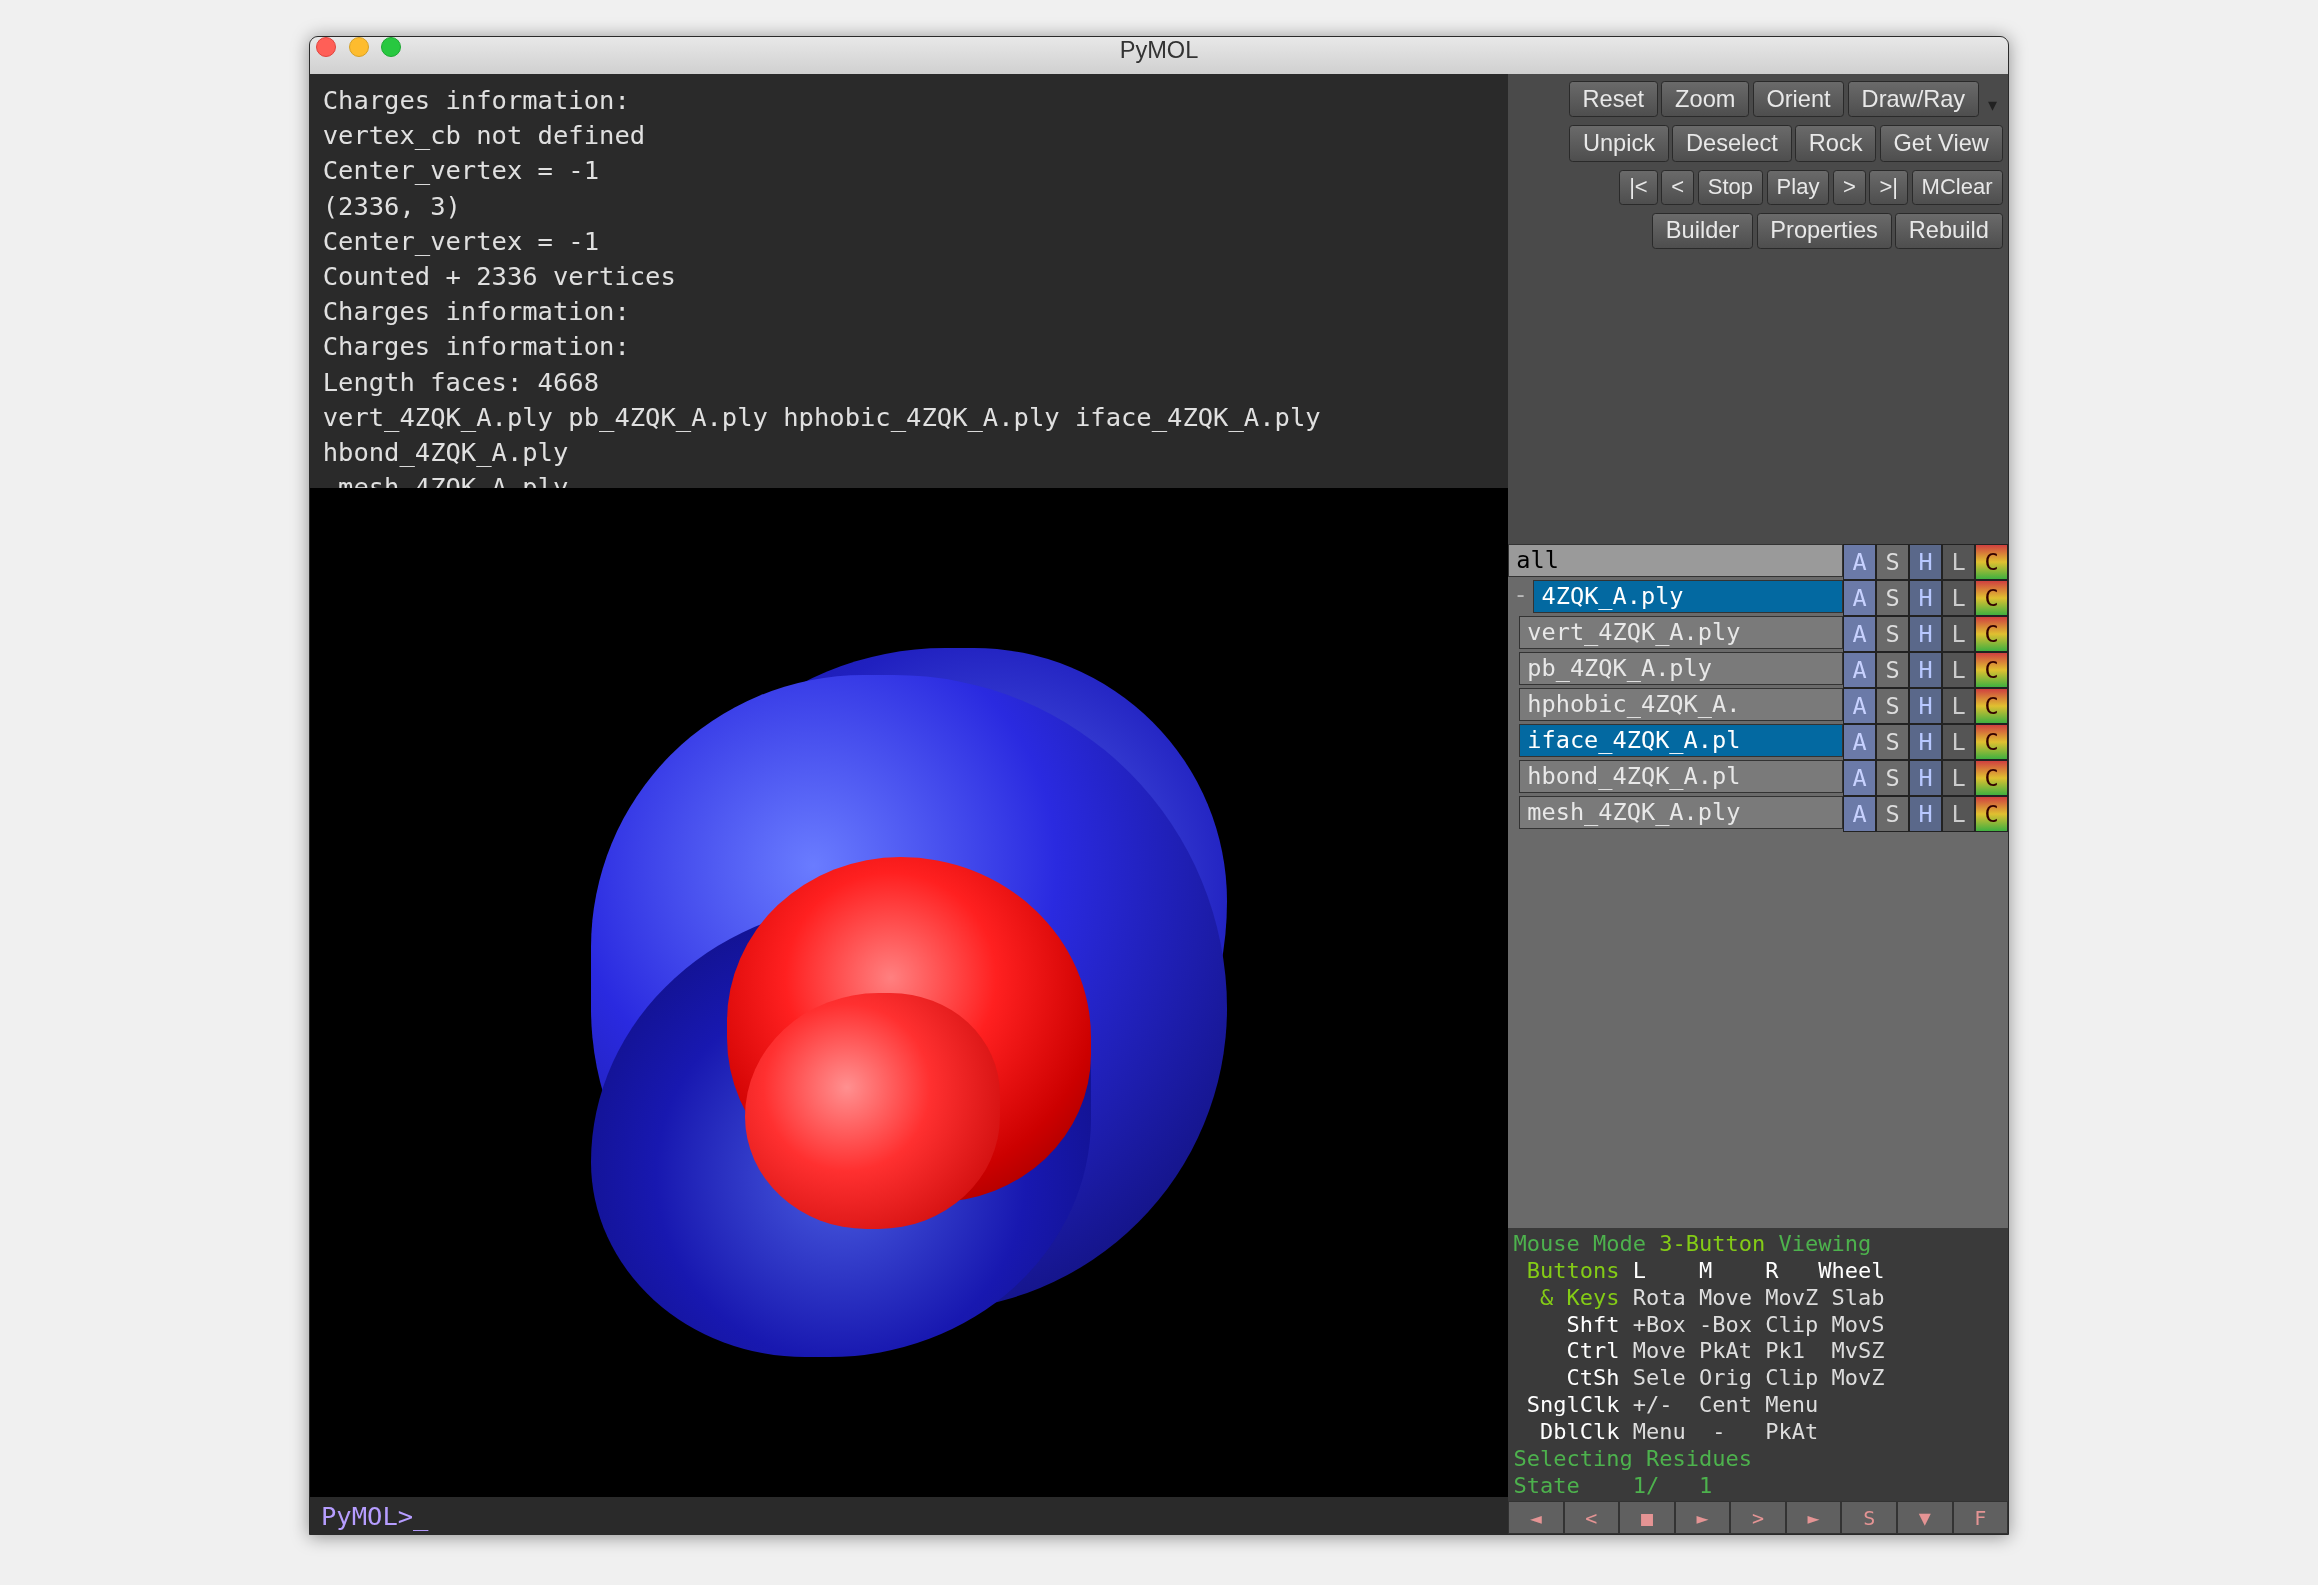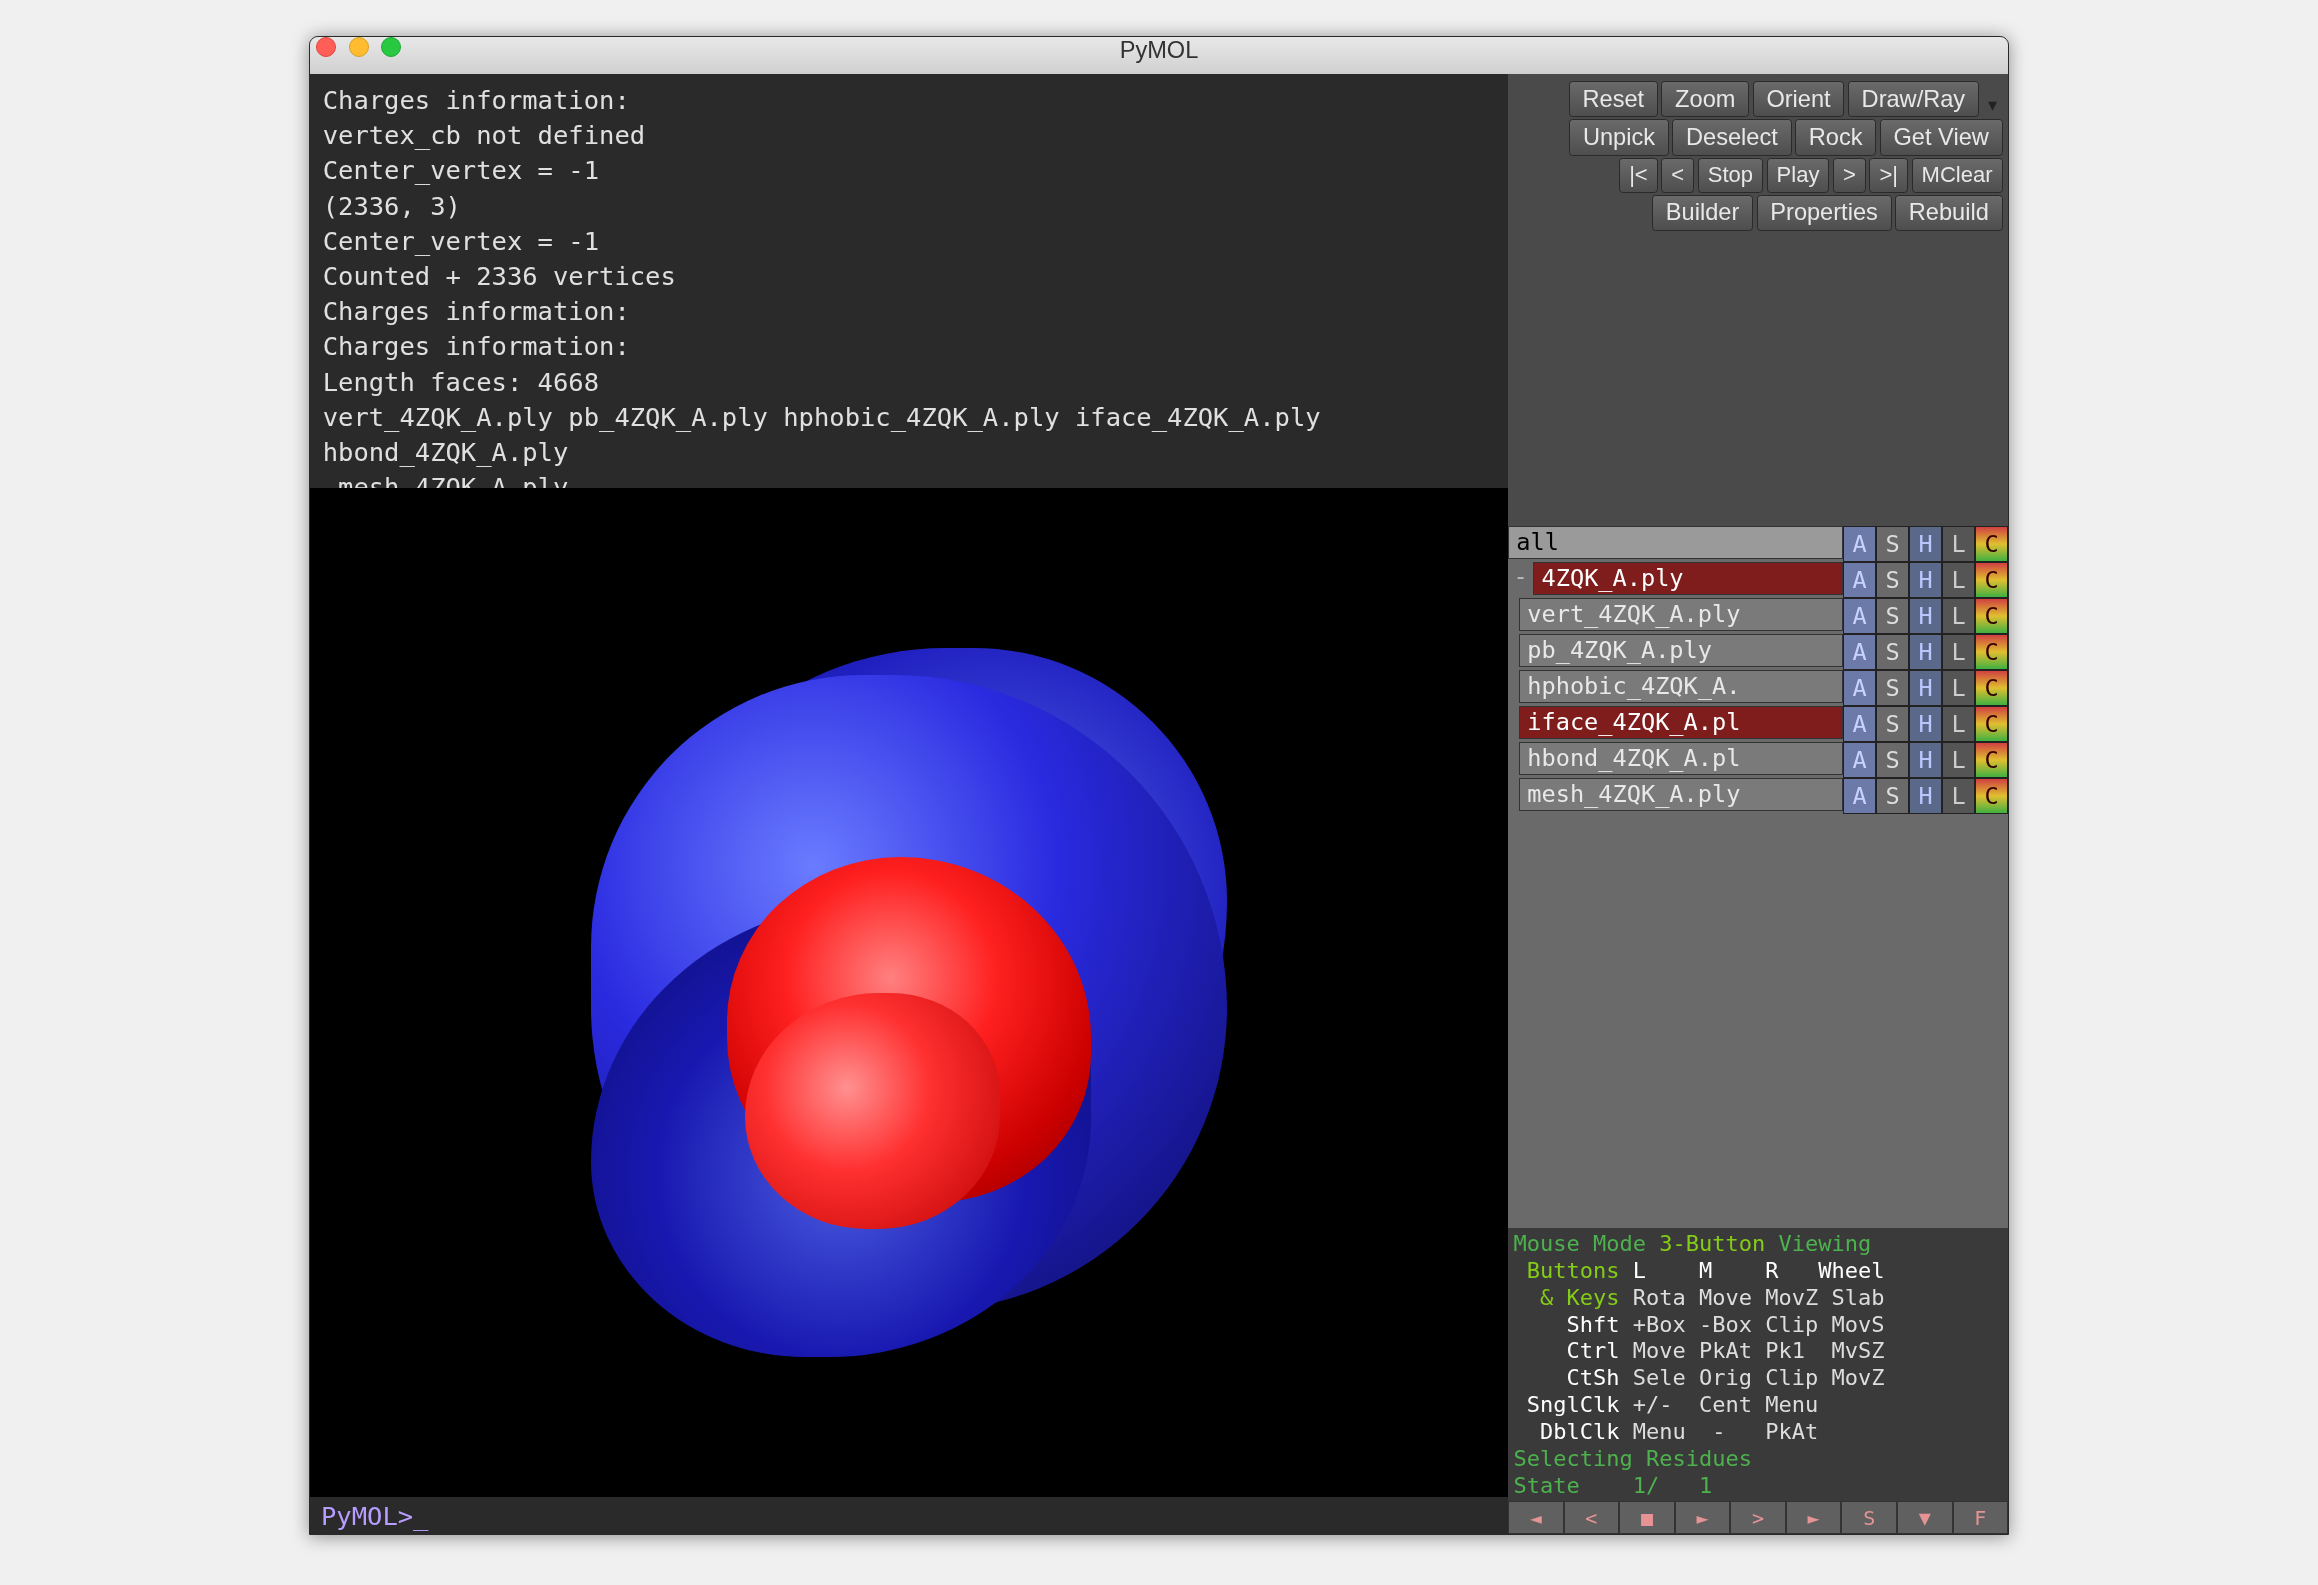--- a/index.html
+++ b/index.html
@@ -75,7 +75,7 @@
     font-size:25.5px; padding:3.6px 11px;
   }
   
-  .toolbuttons { padding:7.3px 5.5px 3.6px 5.5px; display:flex; flex-direction:column; gap:2px;}
+  .toolbuttons { padding:7.3px 5.5px 3.6px 5.5px; display:flex; flex-direction:column; gap:8px;}
   .btnrow { display:flex; gap:3.6px; }
   .btn {
     background:linear-gradient(#6a6a6a,#4e4e4e);

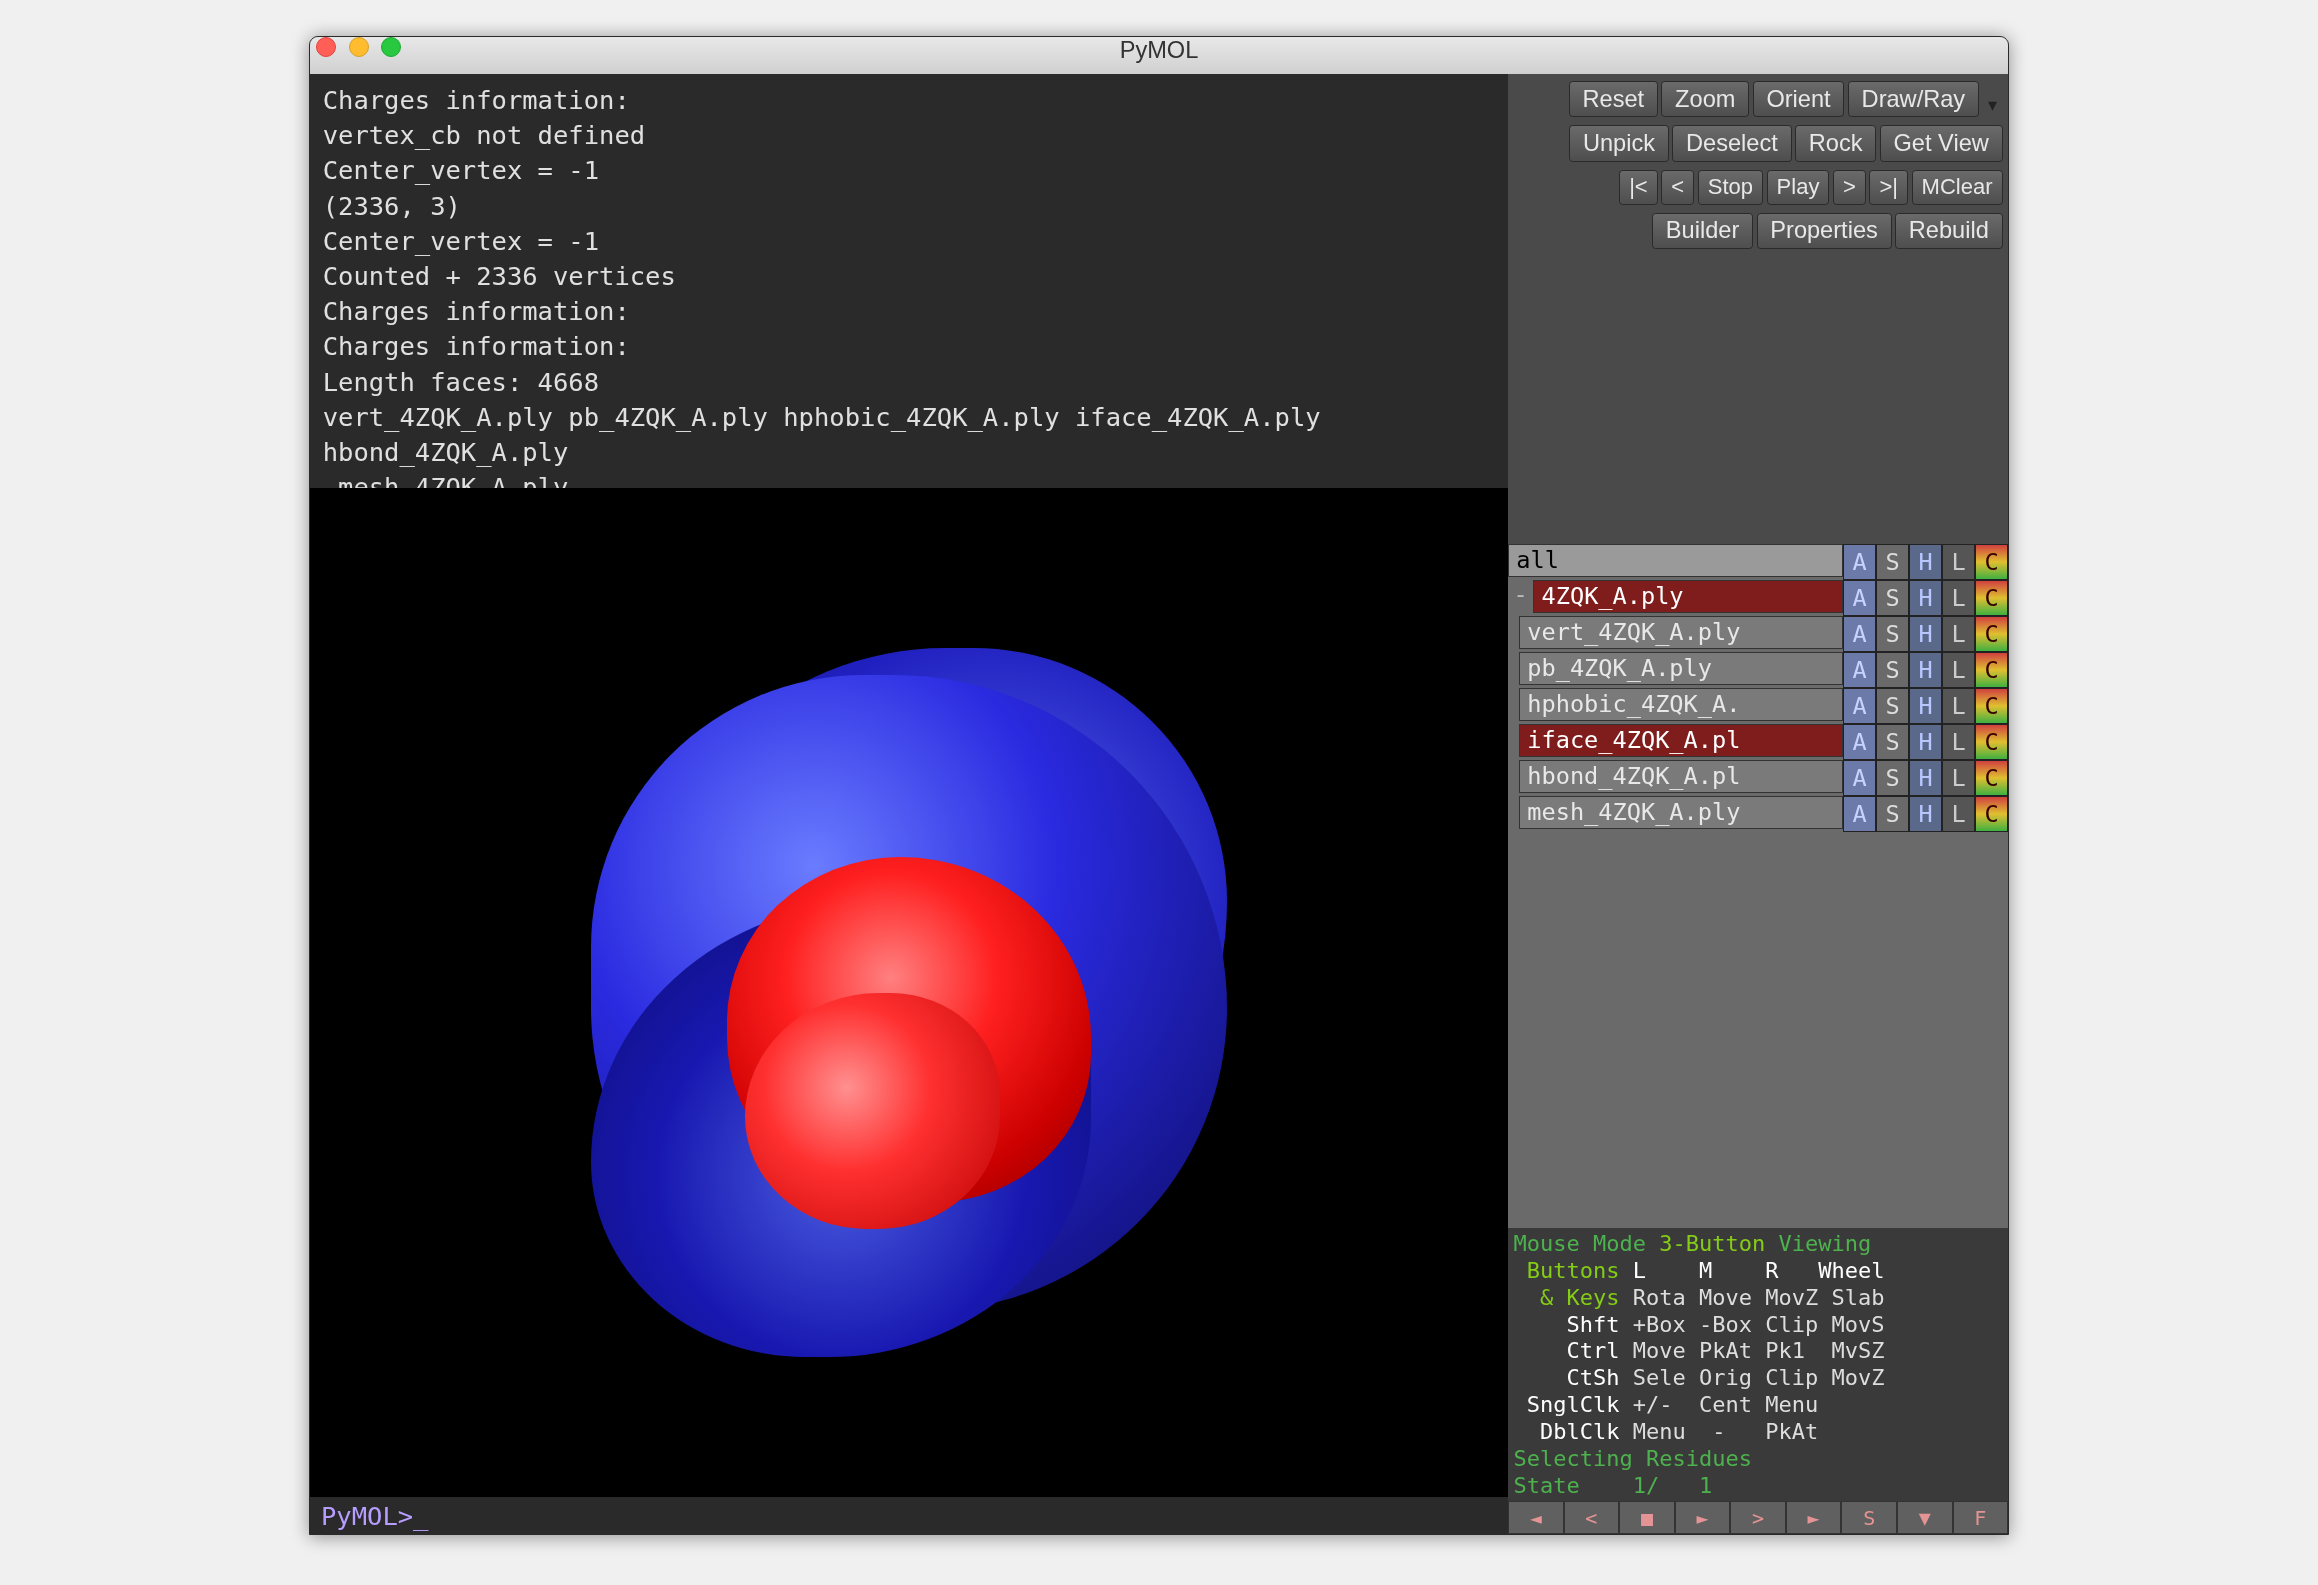--- a/index.html
+++ b/index.html
@@ -93,7 +93,7 @@
     border:0.9px solid #333; margin:0;
     white-space:nowrap; overflow:hidden;
   }
-  .objrow.active .objname { background:#7f1d1d; color:#fff;}
+  .objrow.active .objname { background:#0369a1; color:#fff;}
   .objrow.selected .objname { background:#9a9a9a; color:#000;}
   .objrow .prefix { color:#bbb; padding:0 5.5px; font-family:"Menlo",monospace;}
   .ashlc { display:flex; }

